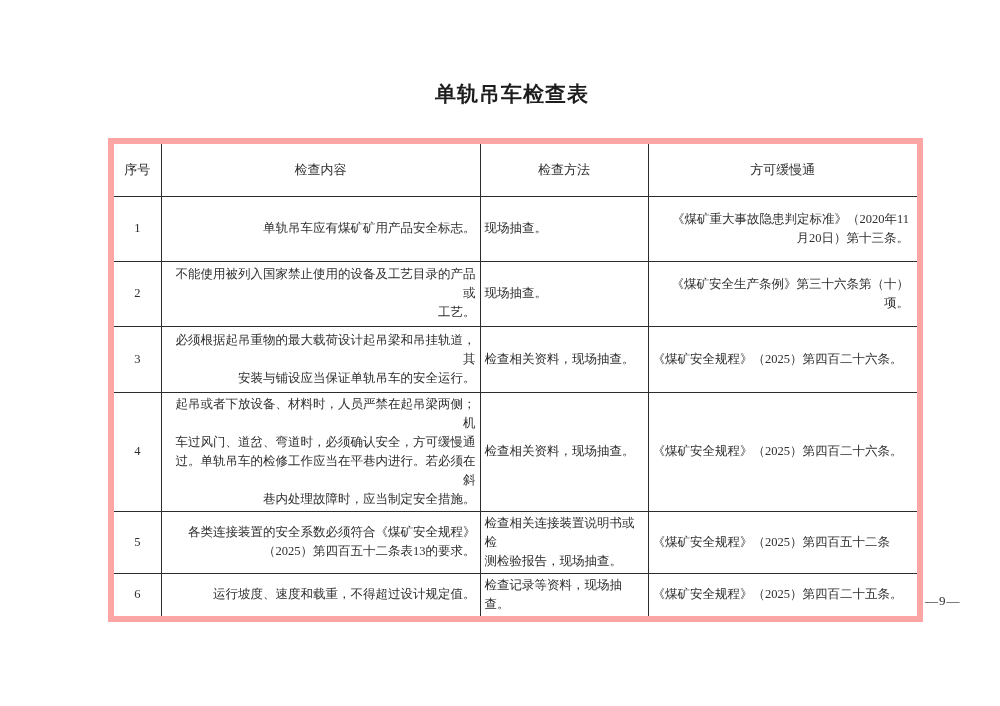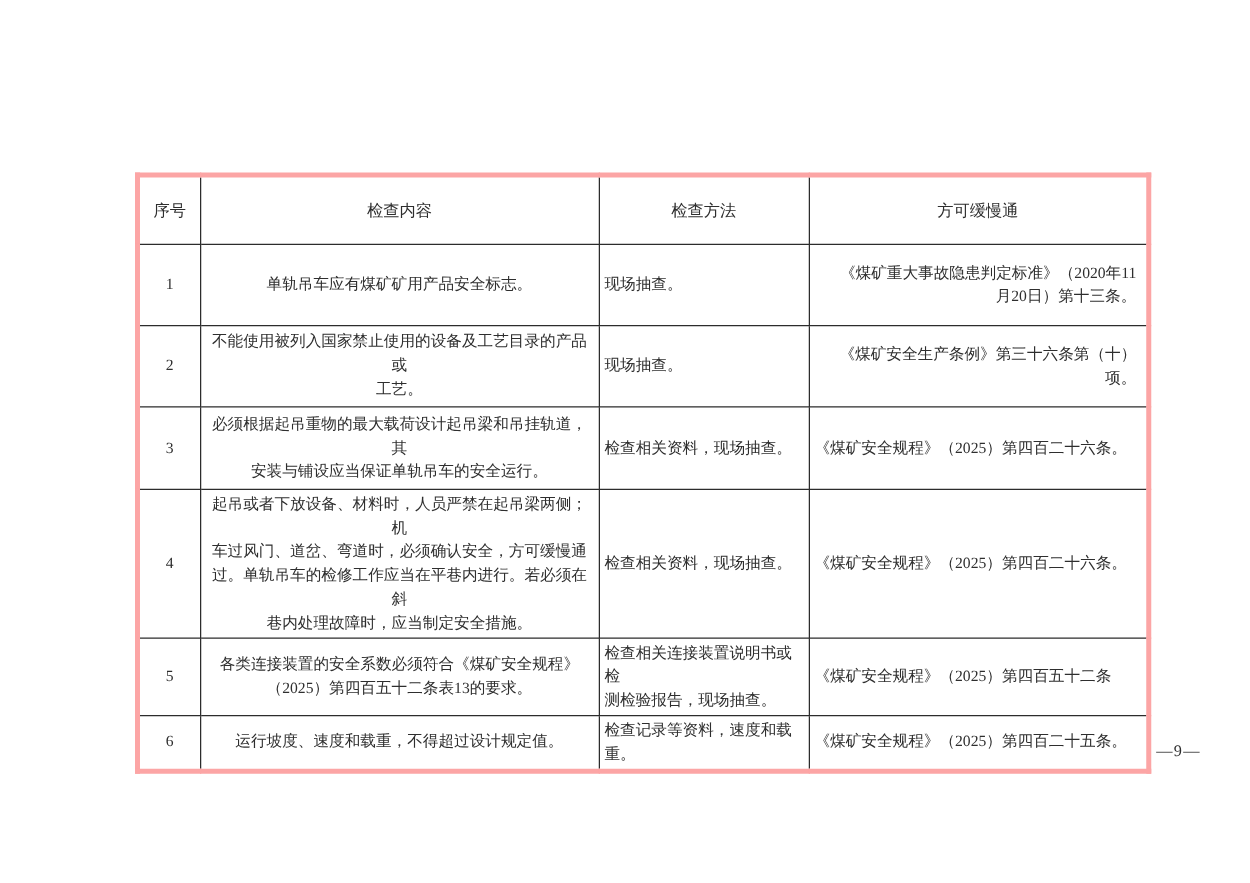--- a/index.html
+++ b/index.html
@@ -76,6 +76,7 @@
 
 <div class="page">
 
+  <h1 class="doc-title">单轨吊车检查表</h1>
 
   <table class="checklist">
     <colgroup>

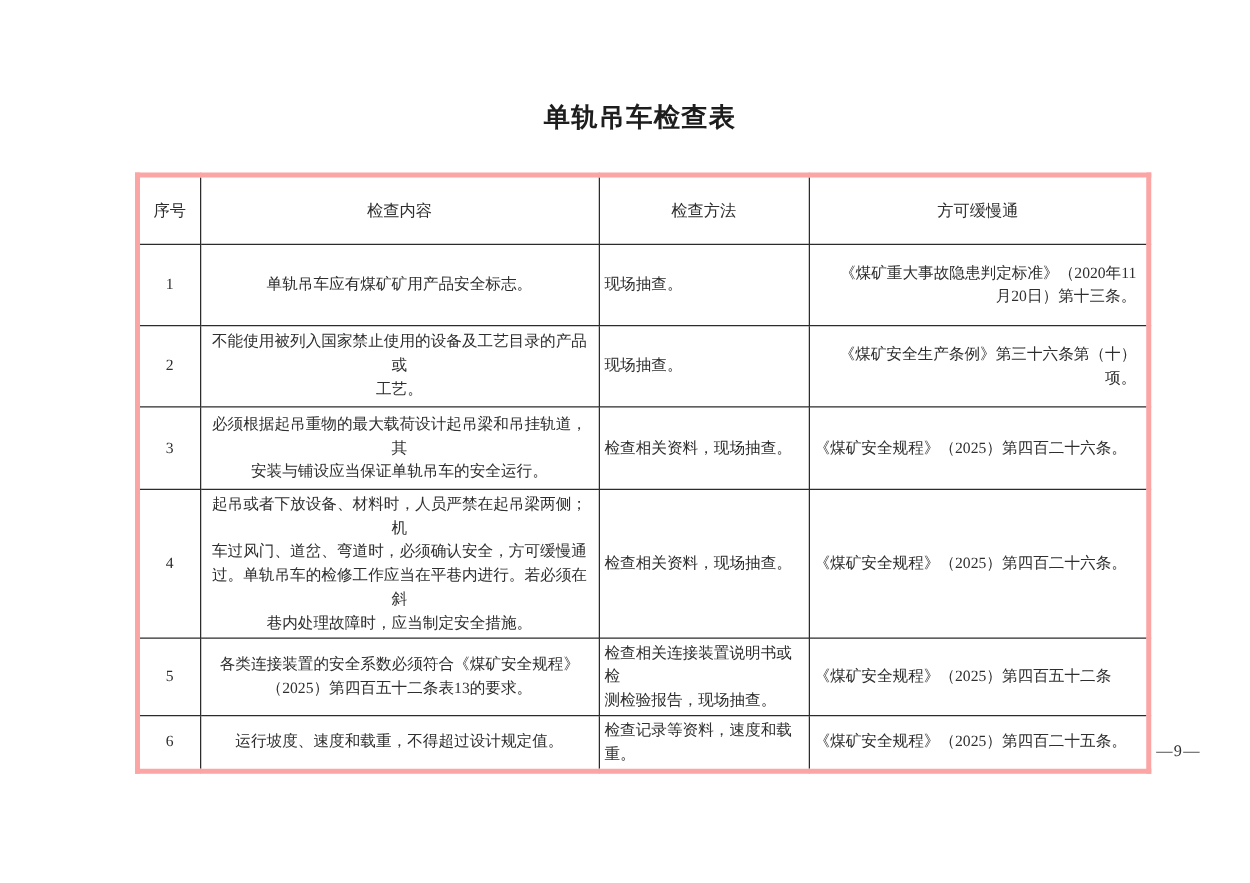--- a/index.html
+++ b/index.html
@@ -35,7 +35,7 @@
     width: 809px;
     border-collapse: collapse;
     table-layout: fixed;
-    border: 4px solid #fca5a5;
+    border: 6px solid #fca5a5;
   }
   .checklist th,
   .checklist td {

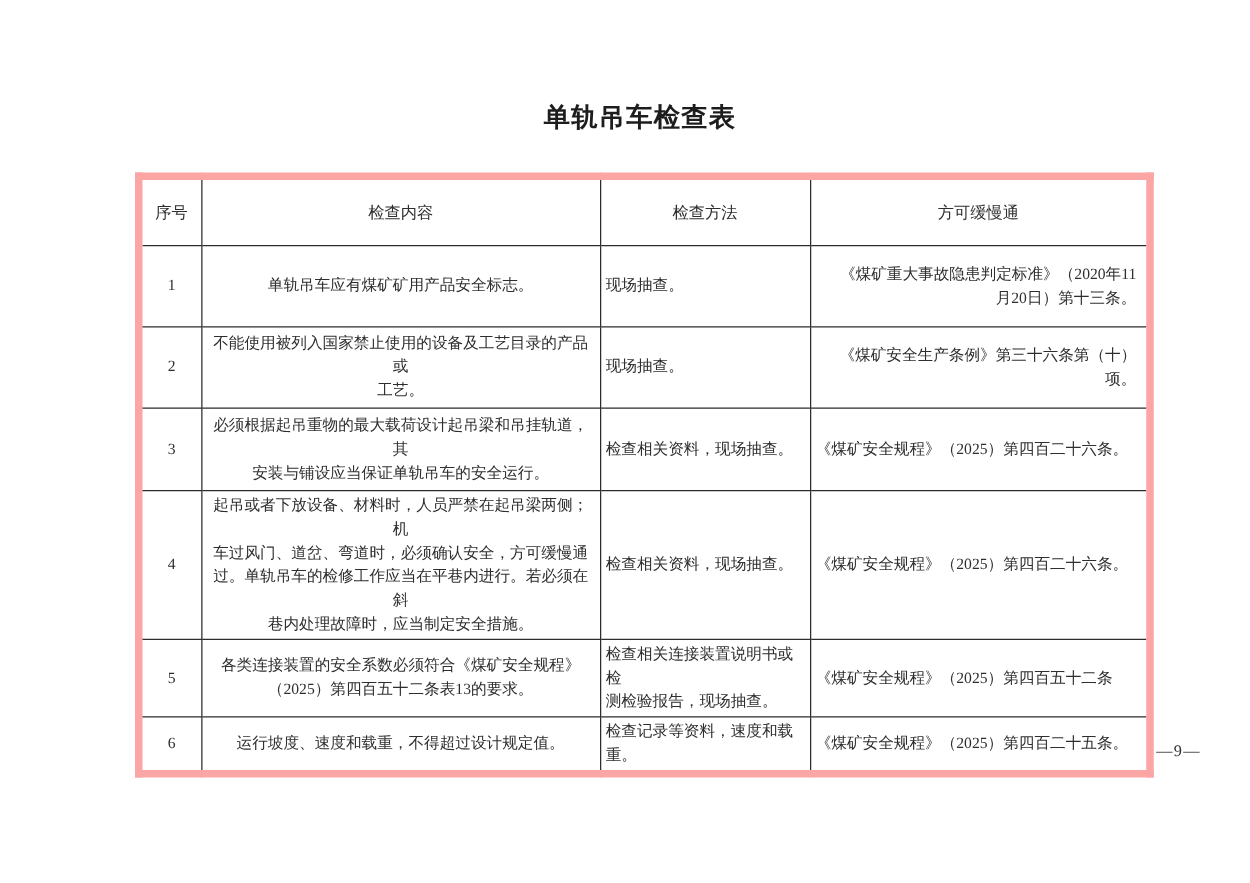--- a/index.html
+++ b/index.html
@@ -58,7 +58,7 @@
   .checklist tr.r5 { height: 40px; }
   .checklist th { text-align: center; font-size: 13px; }
   .c-no     { text-align: center; }
-  .c-content{ text-align: center; padding: 2px 3px 2px 5px; }
+  .c-content{ text-align: right; padding: 2px 3px 2px 5px; }
   .c-method { text-align: left; padding: 2px 2px; }
   .c-basis  { text-align: left; padding: 2px 6px; }
   .c-basis.left { text-align: right; padding: 2px 8px 2px 12px; }

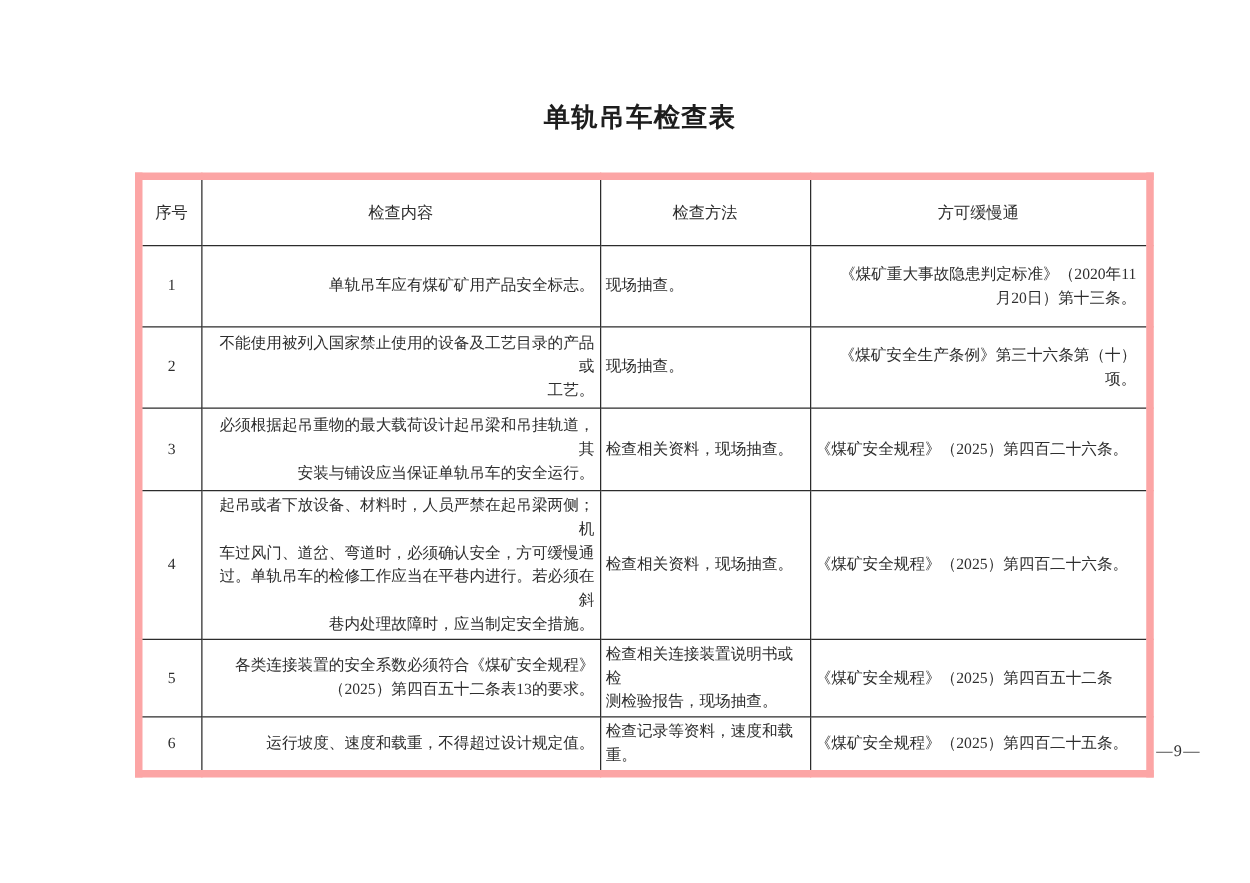--- a/index.html
+++ b/index.html
@@ -136,7 +136,7 @@
       <tr class="r5">
         <td class="c-no">6</td>
         <td class="c-content">运行坡度、速度和载重，不得超过设计规定值。</td>
-        <td class="c-method">检查记录等资料，速度和载重。</td>
+        <td class="c-method">检查记录等资料，现场抽查。</td>
         <td class="c-basis">《煤矿安全规程》（2025）第四百二十五条。</td>
       </tr>
     </tbody>

